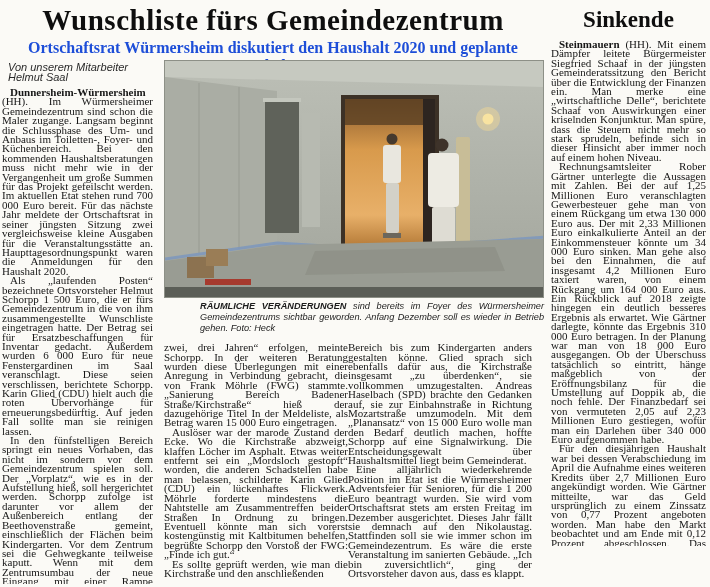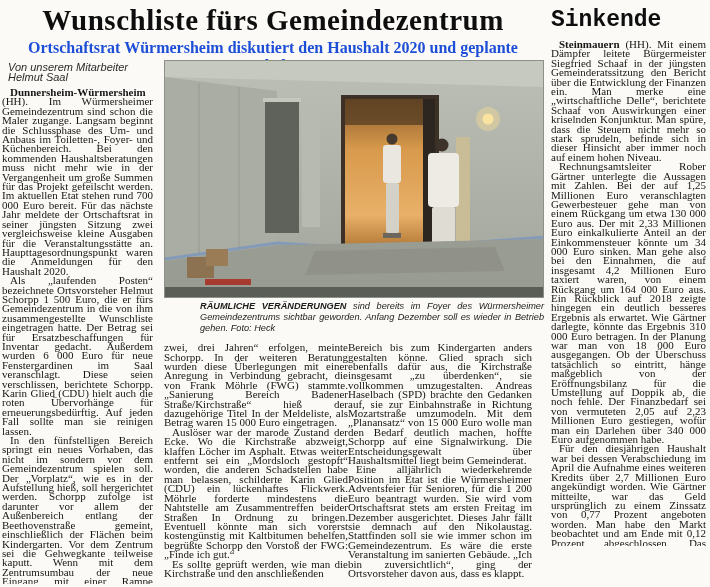--- a/index.html
+++ b/index.html
@@ -49,8 +49,8 @@
   
   .side{position:absolute;left:551px;top:0;width:155px;height:587px;}
   .side-headline{
-    margin:8px 0 0 0;text-align:left;
-    font-size:23px;line-height:24px;font-weight:bold;color:#0e0e0e;font-family:Liberation Mono, monospace;
+    margin:8px 0 0 0;text-align:center;
+    font-size:23px;line-height:24px;font-weight:bold;color:#0e0e0e;
   }
   .side-body{margin-top:8px;height:506px;overflow:hidden;}
 </style>

